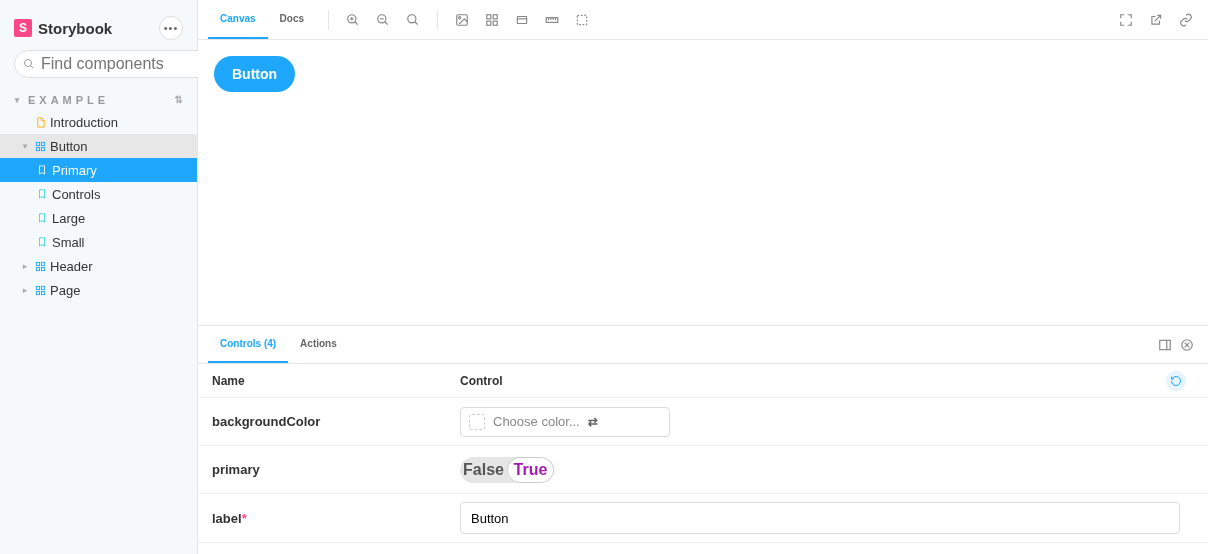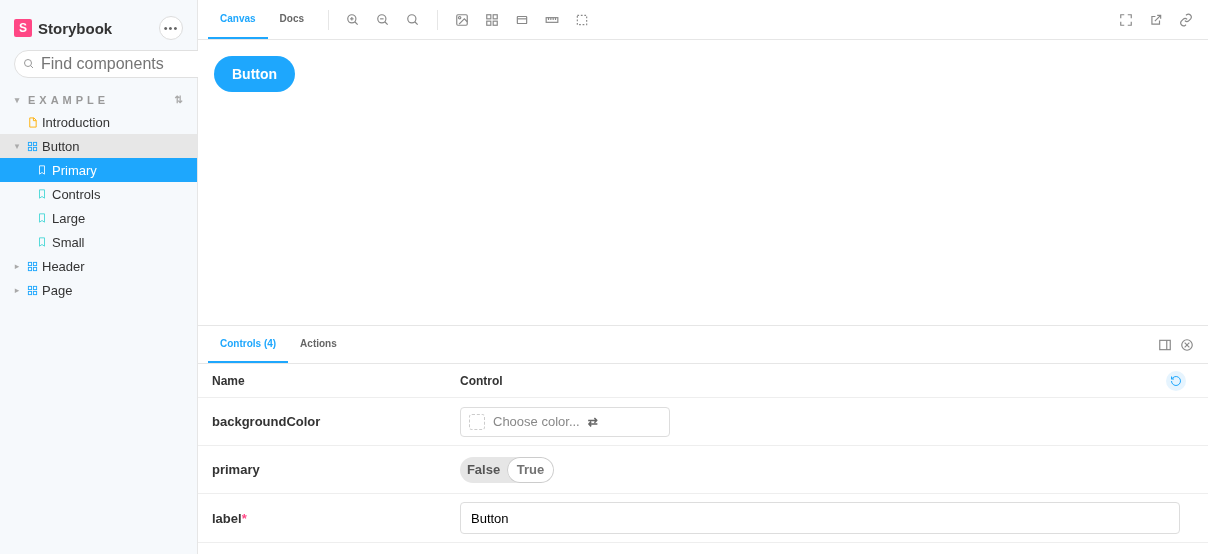--- a/index.html
+++ b/index.html
@@ -121,7 +121,7 @@
       gap: 4px;
       cursor: pointer;
     }
-    .tree-row.level-0 { padding-left: 12px; }
+    .tree-row.level-0 { padding-left: 20px; }
     .tree-row.level-1 { padding-left: 22px; }
     .caret {
       width: 10px;

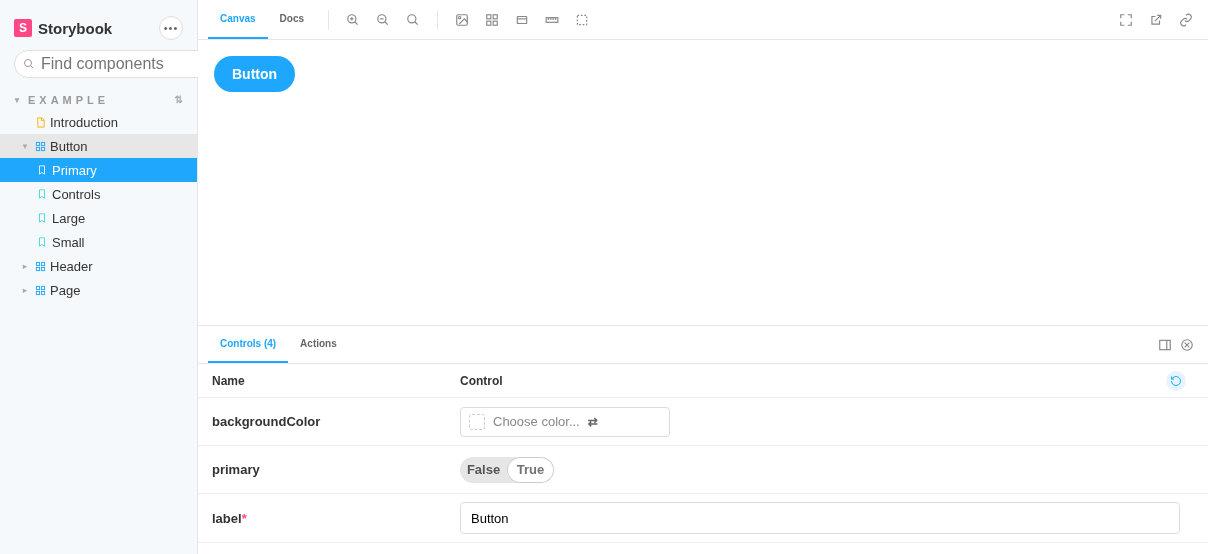--- a/index.html
+++ b/index.html
@@ -276,7 +276,7 @@
       border-radius: 14px;
       background: #e6e6e6;
       align-items: center;
-      font-size: 13px;
+      font-size: 16px;
       font-weight: 700;
       color: #555;
       overflow: hidden;

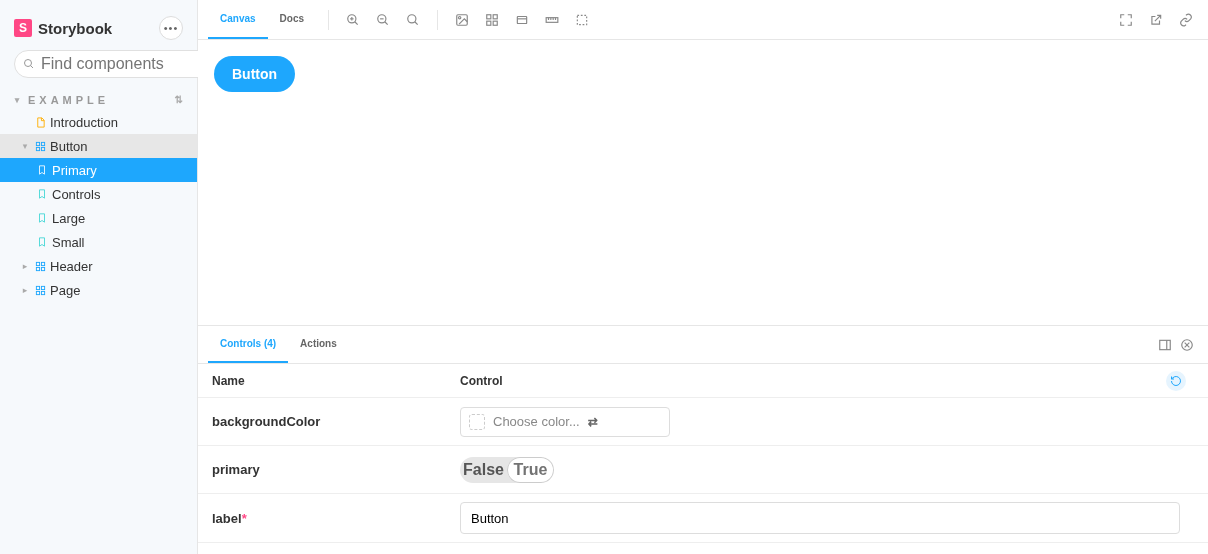--- a/index.html
+++ b/index.html
@@ -293,7 +293,7 @@
       background: #fff;
       border-radius: 14px;
       box-shadow: 0 0 0 1px #ccc inset;
-      color: #737373;
+      color: #a21caf;
     }
     .text-input {
       width: 720px;

